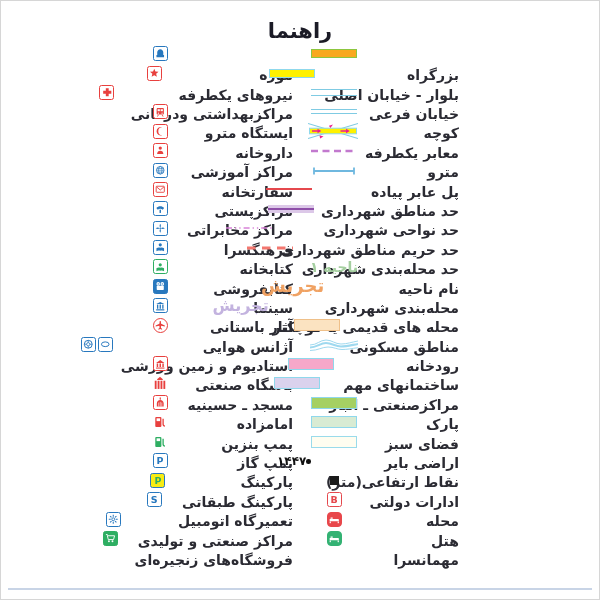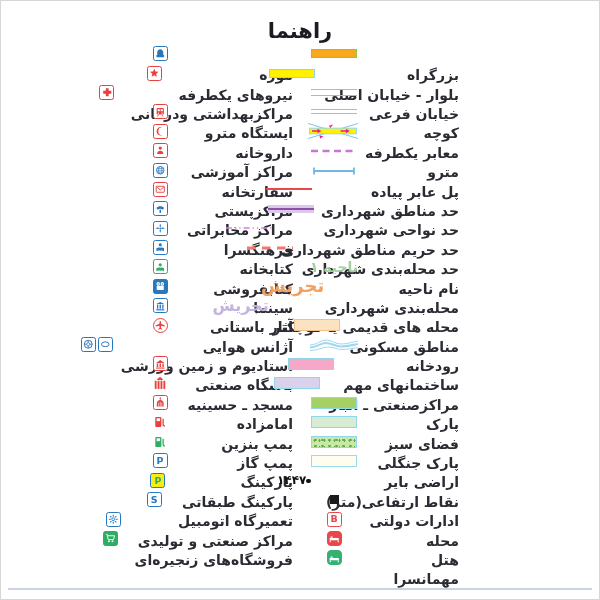--- a/index.html
+++ b/index.html
@@ -442,12 +442,6 @@
         </span>
       </div>
       <div class="row">
-        <div class="lab">پارک جنگلی</div>
-        <span class="sym">
-          <span class="area" style="background: radial-gradient(rgb(85, 175, 71) 1.1px, transparent 1.3px) 0% 0% / 7px 6px, radial-gradient(rgb(85, 175, 71) 0.9px, transparent 1.1px) 0% 0% / 5px 7px rgb(203, 230, 165); border-color: rgb(143, 216, 236);"></span>
-        </span>
-      </div>
-      <div class="row">
         <div class="lab">اراضی بایر</div>
         <span class="sym">
           <span class="area" style="background: rgb(255, 253, 240); border-color: rgb(154, 219, 235);"></span>

